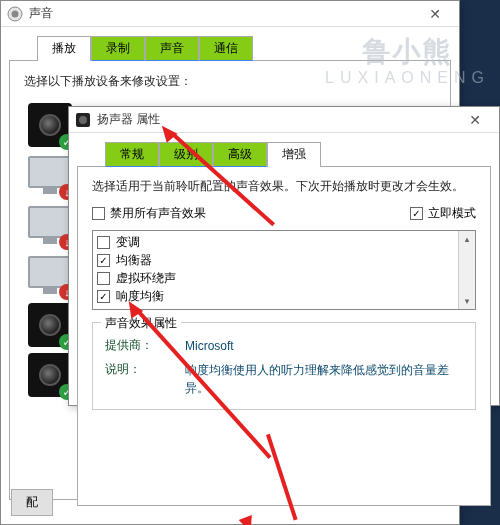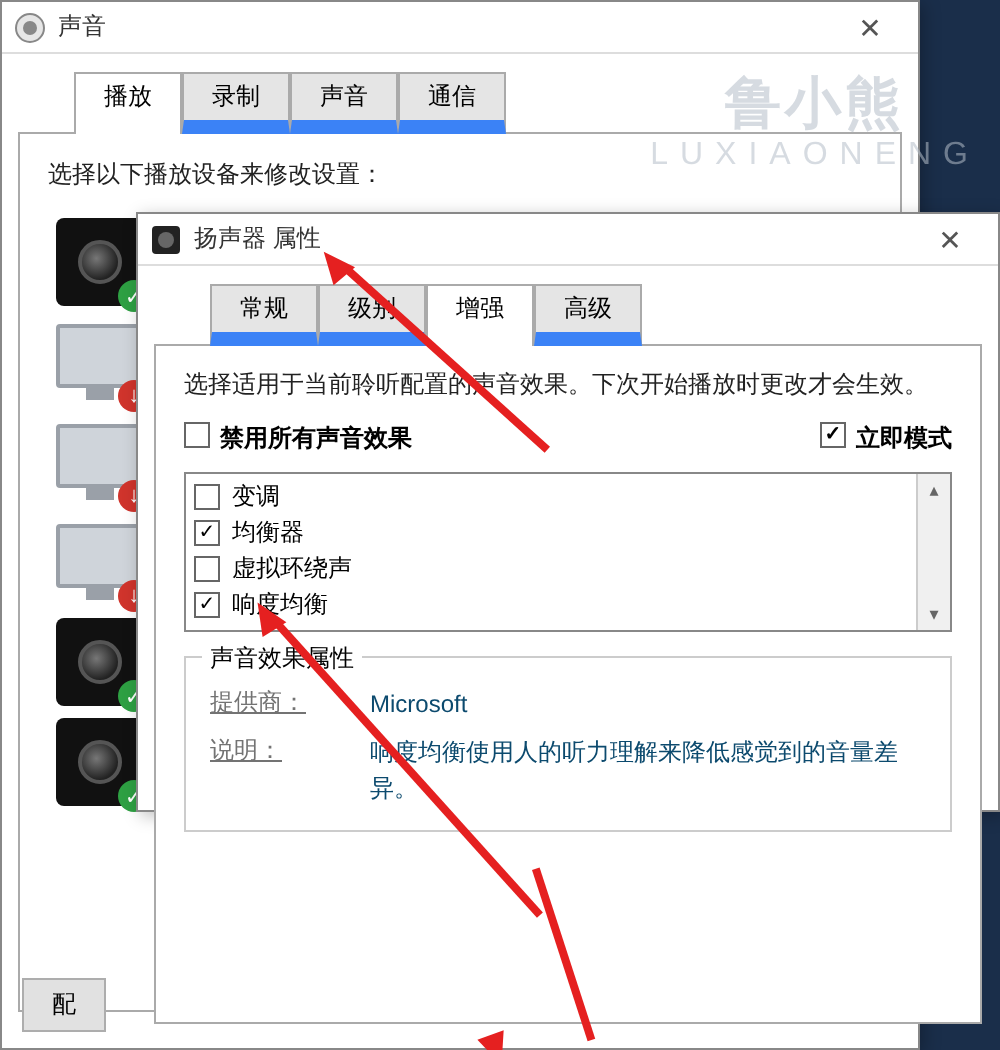--- a/index.html
+++ b/index.html
@@ -36,7 +36,7 @@
     font-size: 12px; padding: 3px 14px; margin-right: 0px;
     position: relative;
   }
-  .tab.inactive { background: #e5e5e5; border-bottom: 7px solid #3b82f6; top: 0; }
+  .tab.inactive { background: #84cc16; border-bottom: 1px solid #3b82f6; top: 0; }
   .tab.active { background: #fff; z-index: 2; }
   .tabpanel {
     border: 1px solid #aaa; padding: 12px 14px; font-size: 12px;

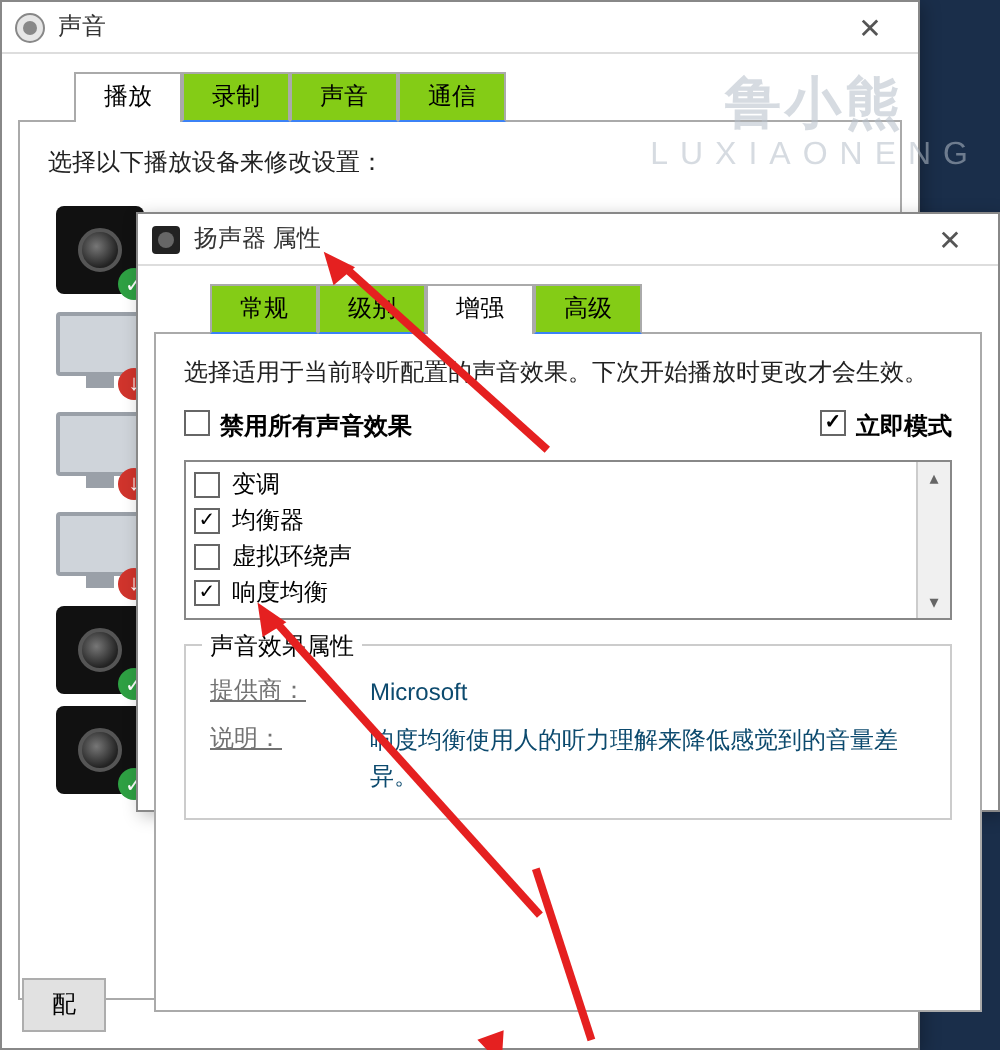--- a/index.html
+++ b/index.html
@@ -225,8 +225,8 @@
     <div class="tabbar">
       <div class="tab inactive">常规</div>
       <div class="tab inactive">级别</div>
+      <div class="tab inactive">高级</div>
       <div class="tab active">增强</div>
-      <div class="tab inactive">高级</div>
     </div>
     <div class="tabpanel">
       <div class="desc">选择适用于当前聆听配置的声音效果。下次开始播放时更改才会生效。</div>

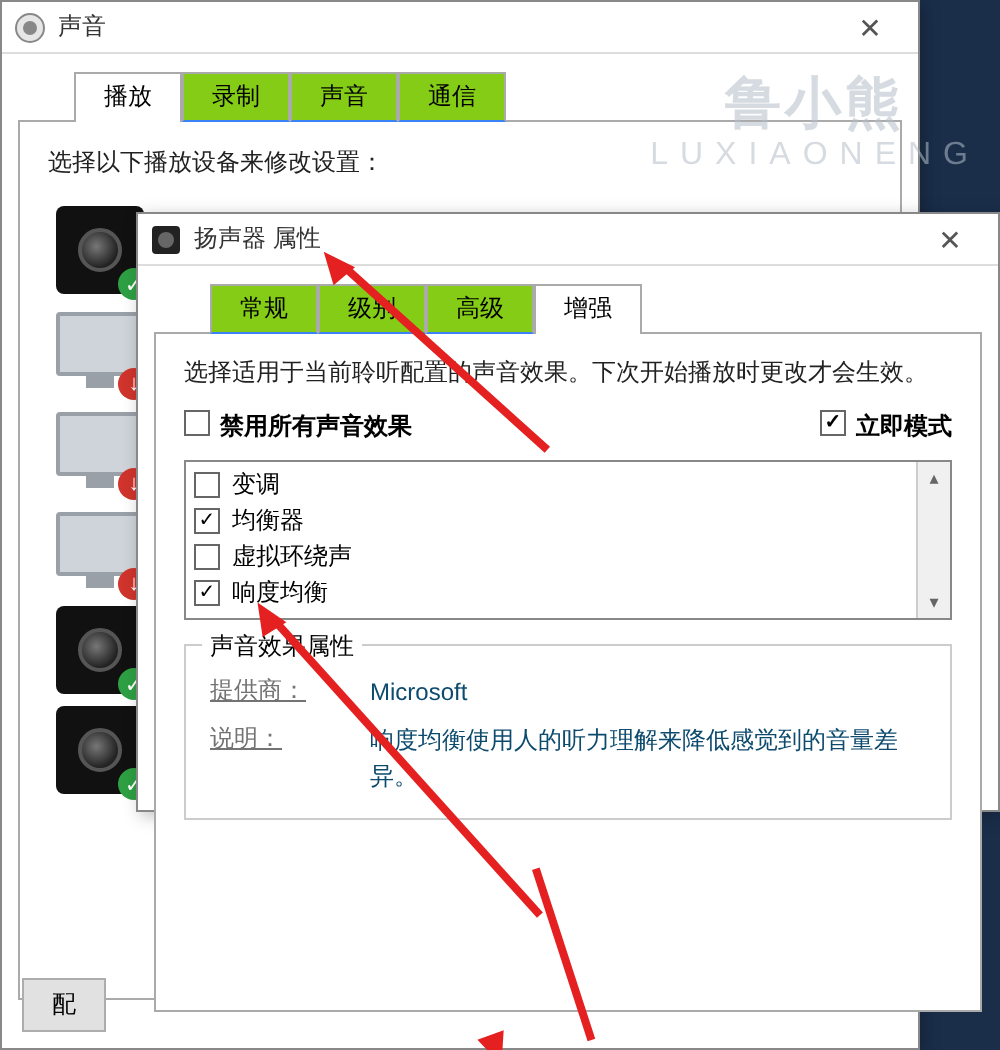--- a/index.html
+++ b/index.html
@@ -81,7 +81,7 @@
   .desc { font-size: 12px; color: #222; line-height: 1.5; margin-bottom: 10px; }
 
   .chk-row { display: flex; font-size: 12px; margin-bottom: 8px; }
-  .checkbox { display: inline-flex; align-items: flex-start; font-weight: bold; }
+  .checkbox { display: inline-flex; align-items: center; }
   .checkbox .box {
     width: 13px; height: 13px; border: 1px solid #666; margin-right: 5px;
     display: inline-flex; align-items: center; justify-content: center;

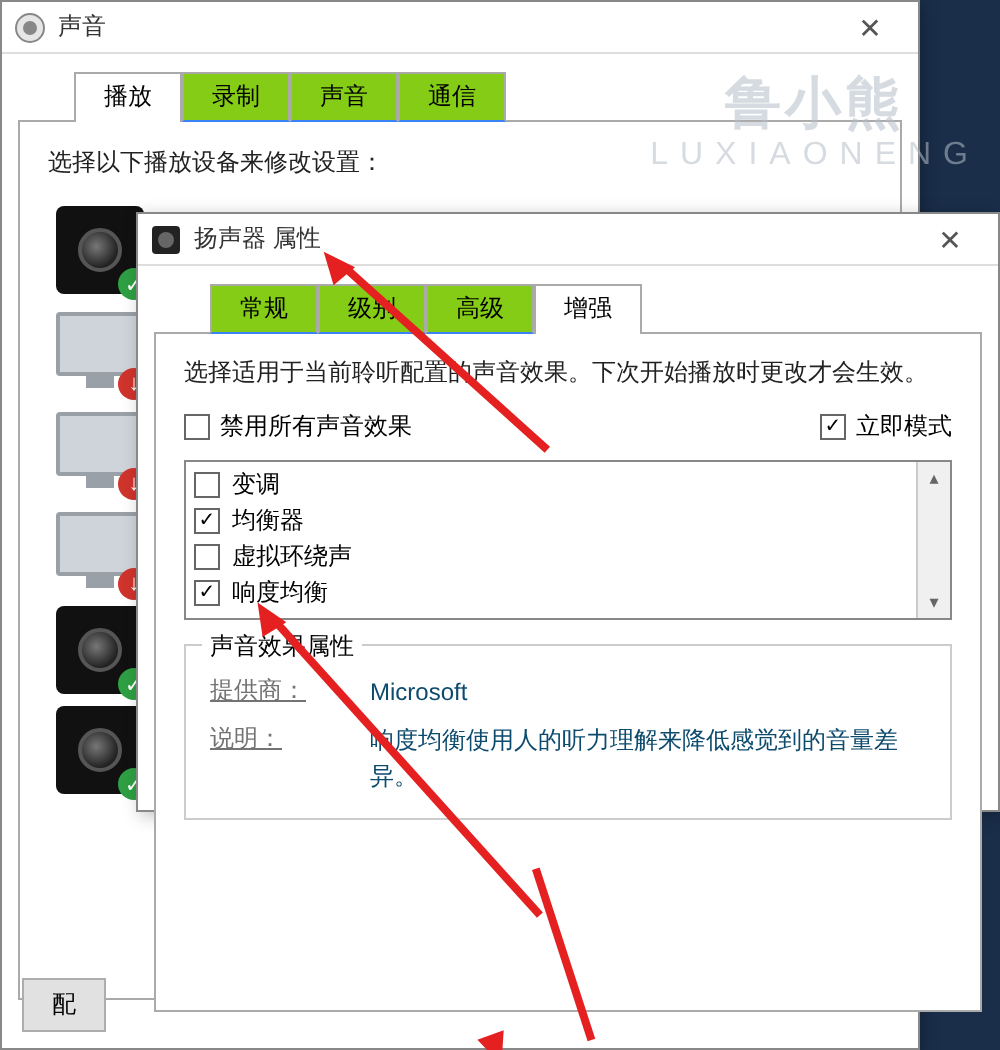--- a/index.html
+++ b/index.html
@@ -119,7 +119,7 @@
     padding: 0 4px; font-size: 12px;
   }
   .kvrow { display: flex; margin-top: 6px; }
-  .kvrow .k { width: 80px; color: #737373; text-decoration: underline; }
+  .kvrow .k { width: 80px; color: #14532d; }
   .kvrow .v { flex: 1; color: #0c4a6e; line-height: 1.5; }
 
   

